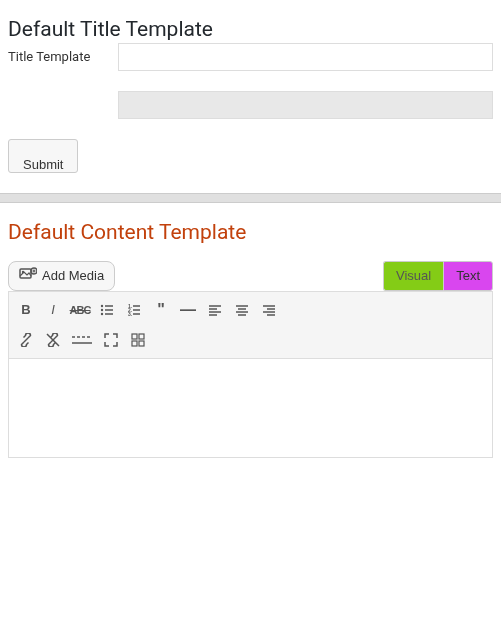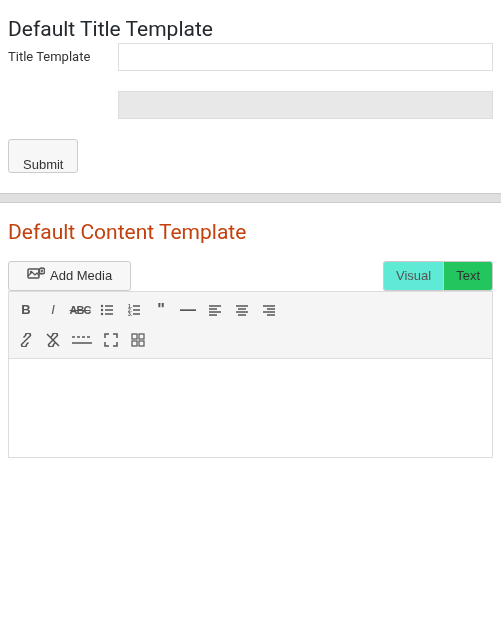--- a/index.html
+++ b/index.html
@@ -99,10 +99,10 @@
       display: flex;
       align-items: center;
       gap: 5px;
-      padding: 4px 18px;
+      padding: 4px 10px;
       background: #f7f7f7;
       border: 1px solid #ccc;
-      border-radius: 3px;
+      border-radius: 8px;
       cursor: pointer;
       font-size: 13px;
       color: #333;

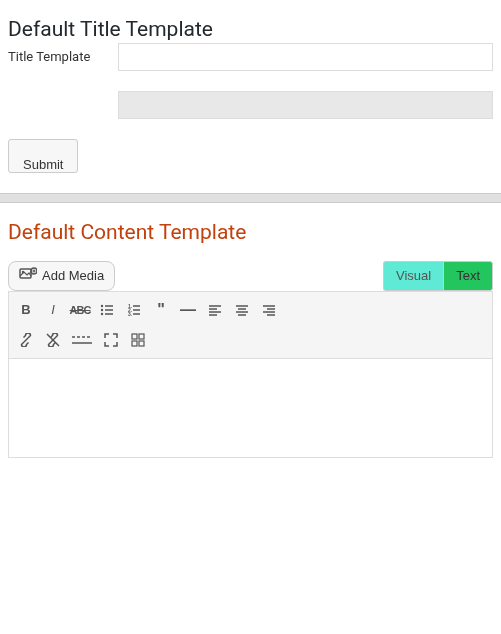--- a/index.html
+++ b/index.html
@@ -116,7 +116,7 @@
     .tab-btn {
       padding: 4px 12px;
       height: 30px;
-      background: #5eead4;
+      background: #84cc16;
       border: 1px solid #ccc;
       cursor: pointer;
       font-size: 13px;

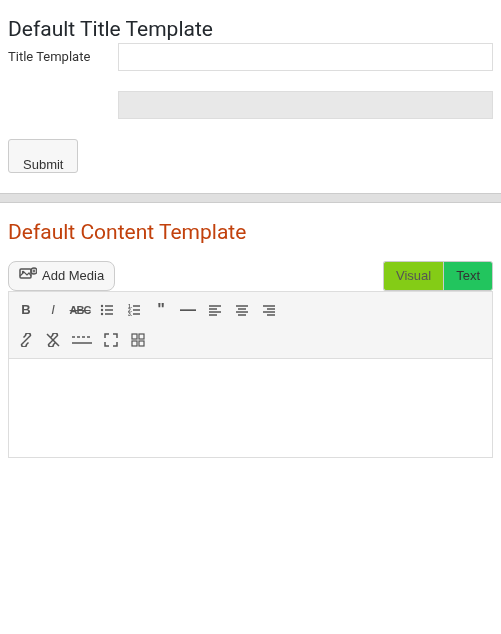--- a/index.html
+++ b/index.html
@@ -124,7 +124,7 @@
     }
 
     .tab-btn.active {
-      background: #22c55e;
+      background: #d946ef;
       color: #333;
     }
 

